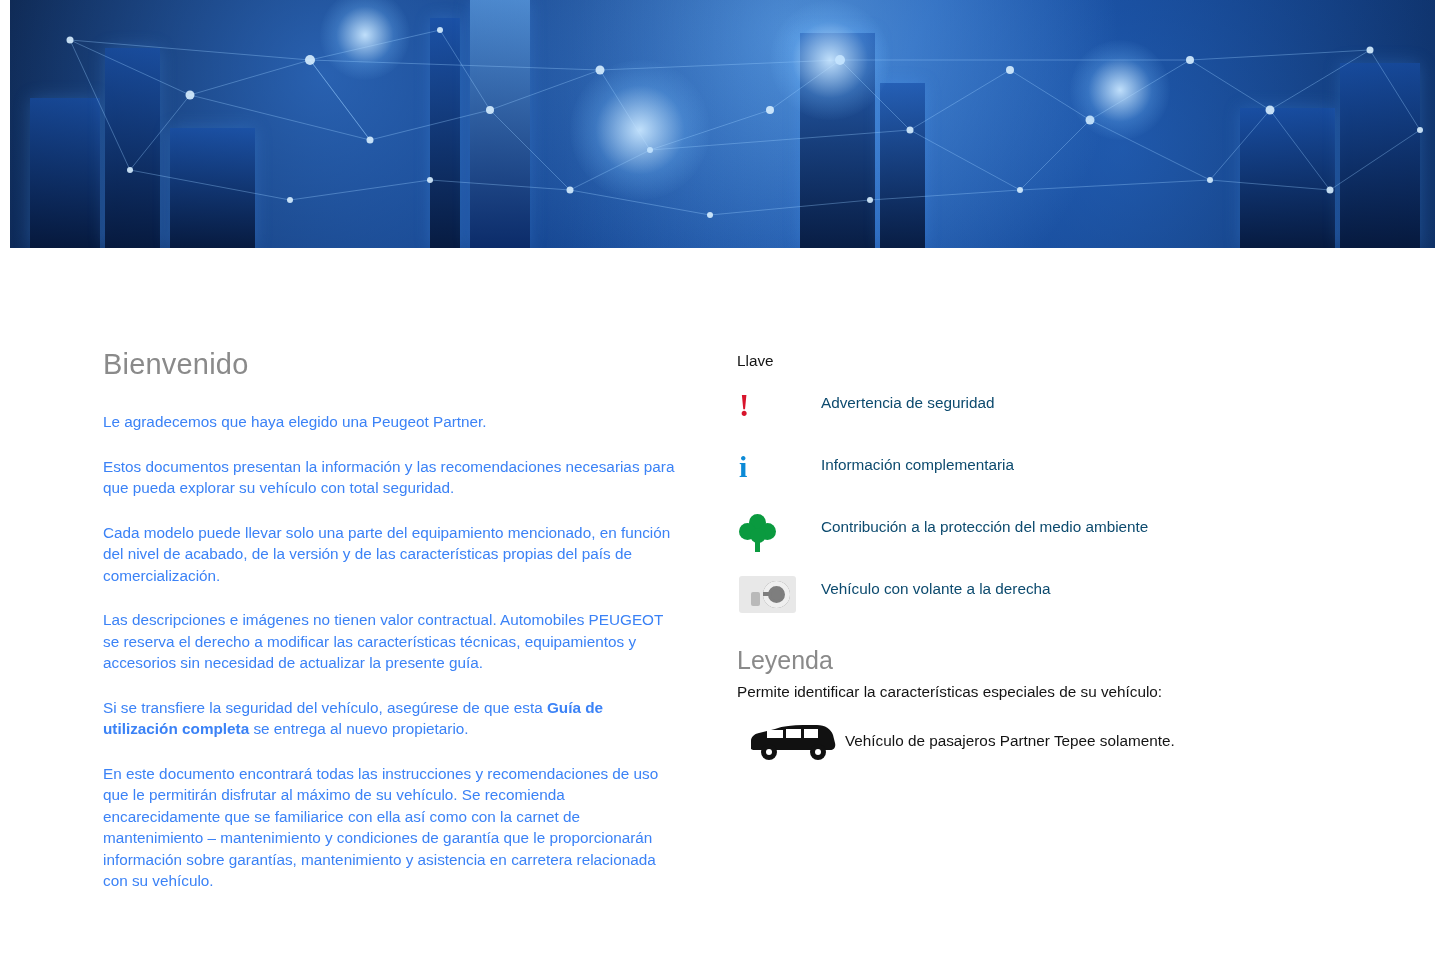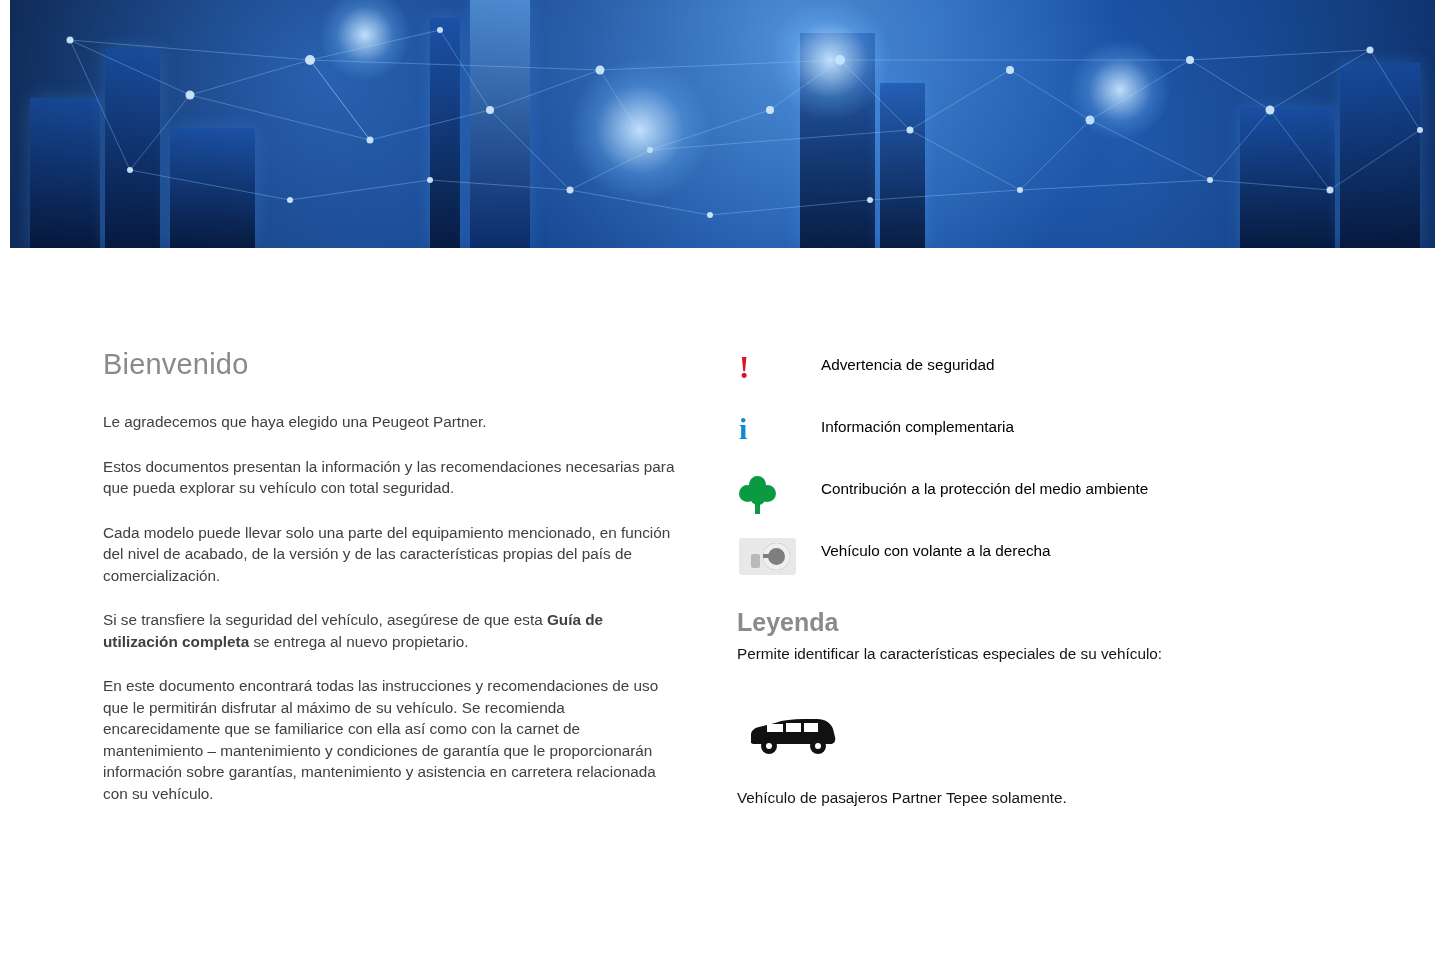--- a/index.html
+++ b/index.html
@@ -311,6 +311,7 @@
 
   <div class="col-right">
 
+    <p class="llave-title">Llave</p>
 
     <div class="key-row">
       <div class="key-icon">

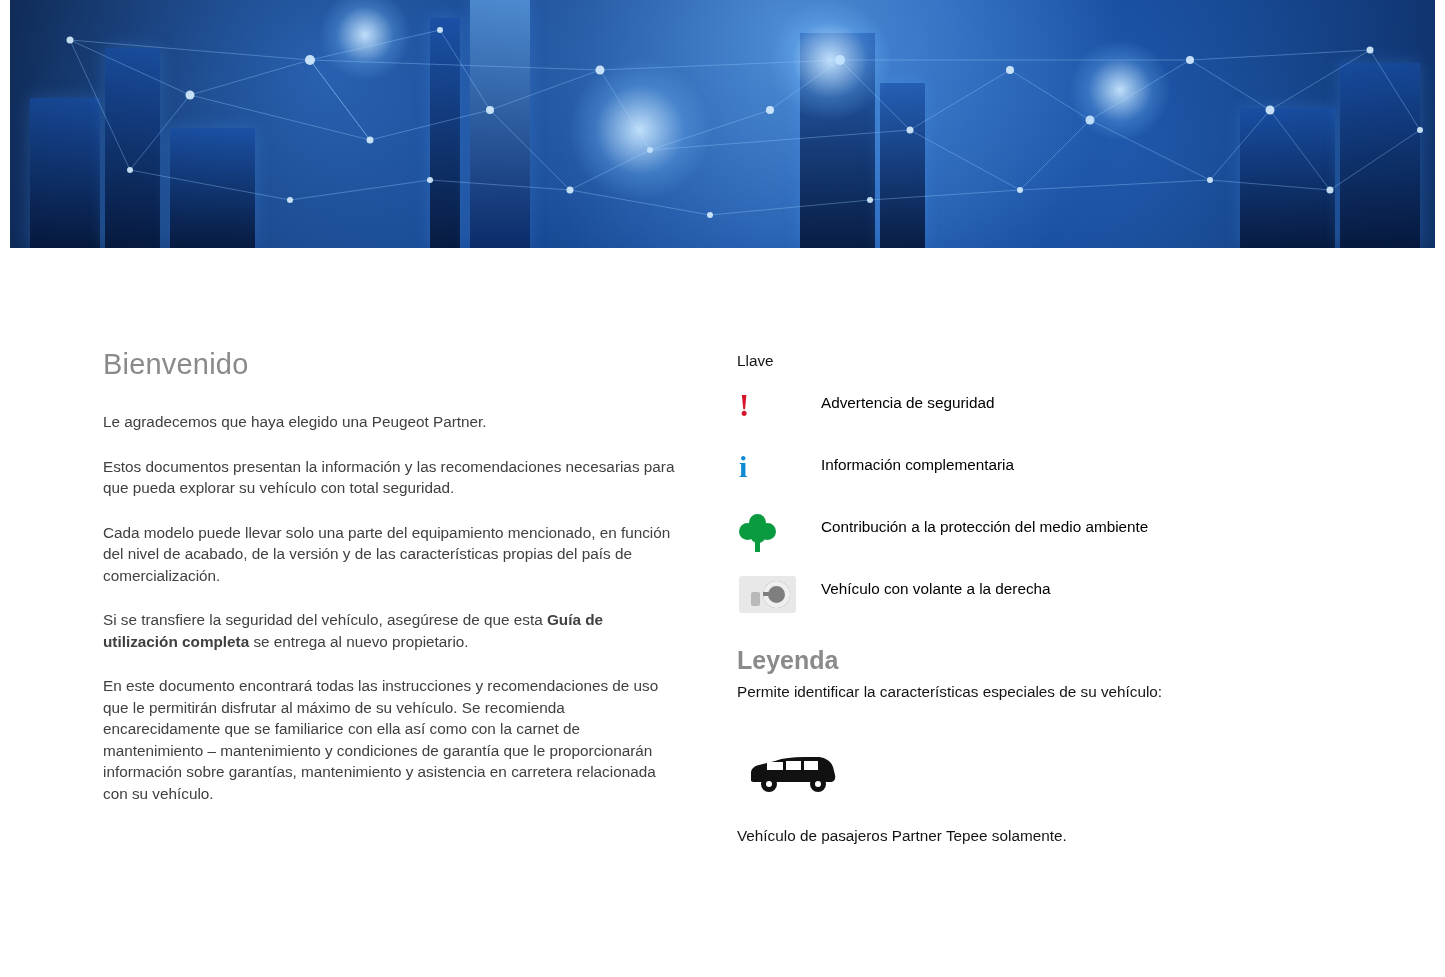--- a/index.html
+++ b/index.html
@@ -116,7 +116,7 @@
   .key-text {
     font-size: 15.3px;
     line-height: 21px;
-    color: #000000;
+    color: #0c4a6e;
     padding-top: 2px;
   }
 

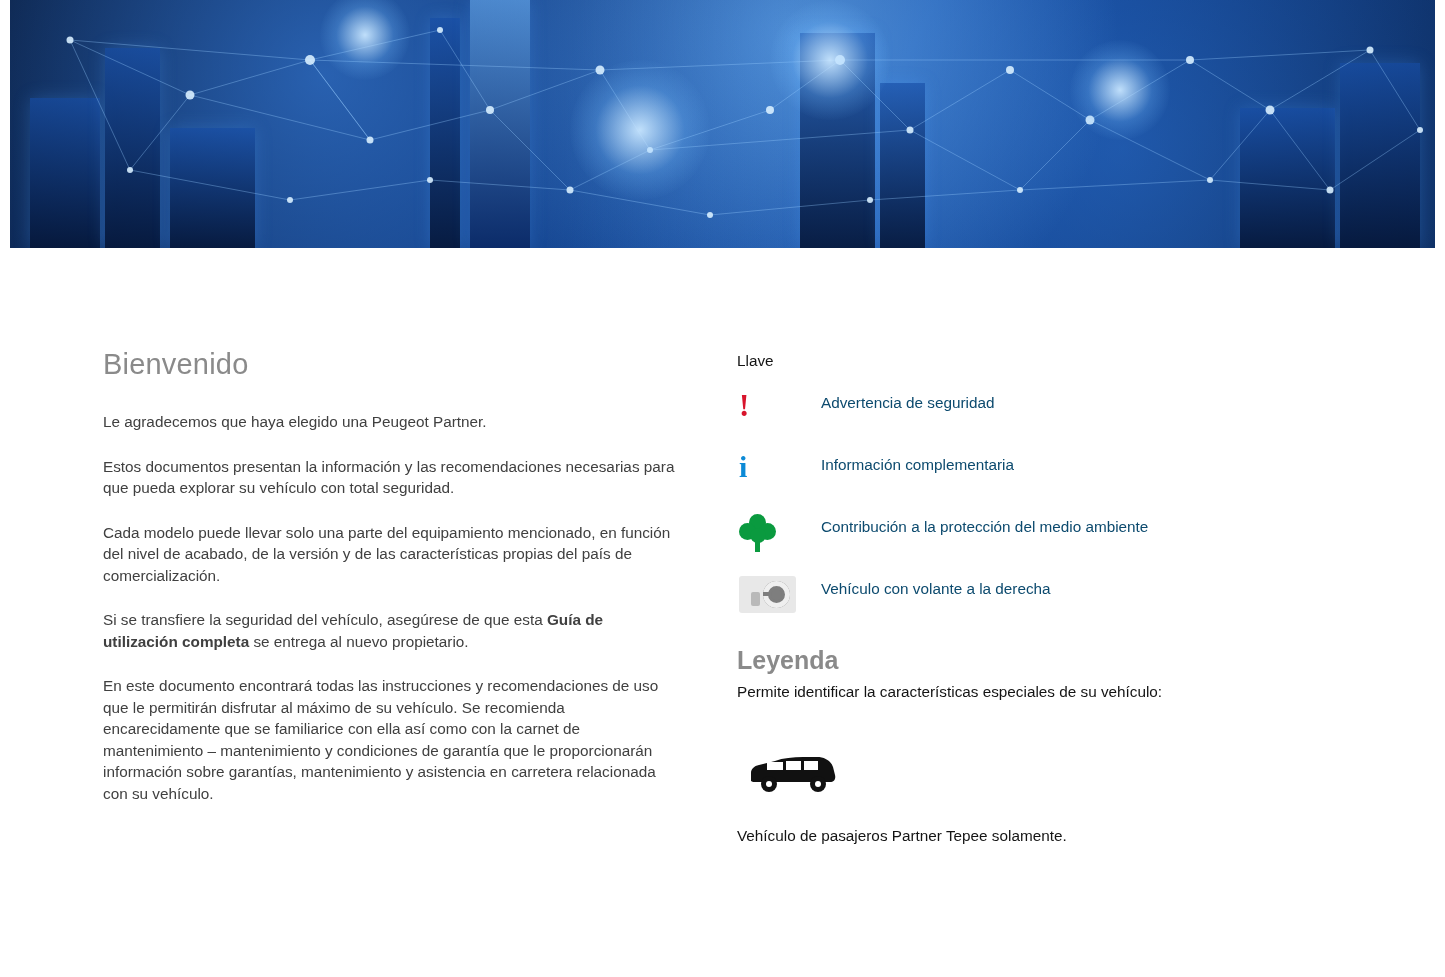--- a/index.html
+++ b/index.html
@@ -88,7 +88,7 @@
     font-size: 15.3px;
     line-height: 21.5px;
     margin: 0 0 23px 0;
-    color: #404040;
+    color: #3b82f6;
   }
   p.body:last-child { margin-bottom: 0; }
   b { font-weight: 700; }

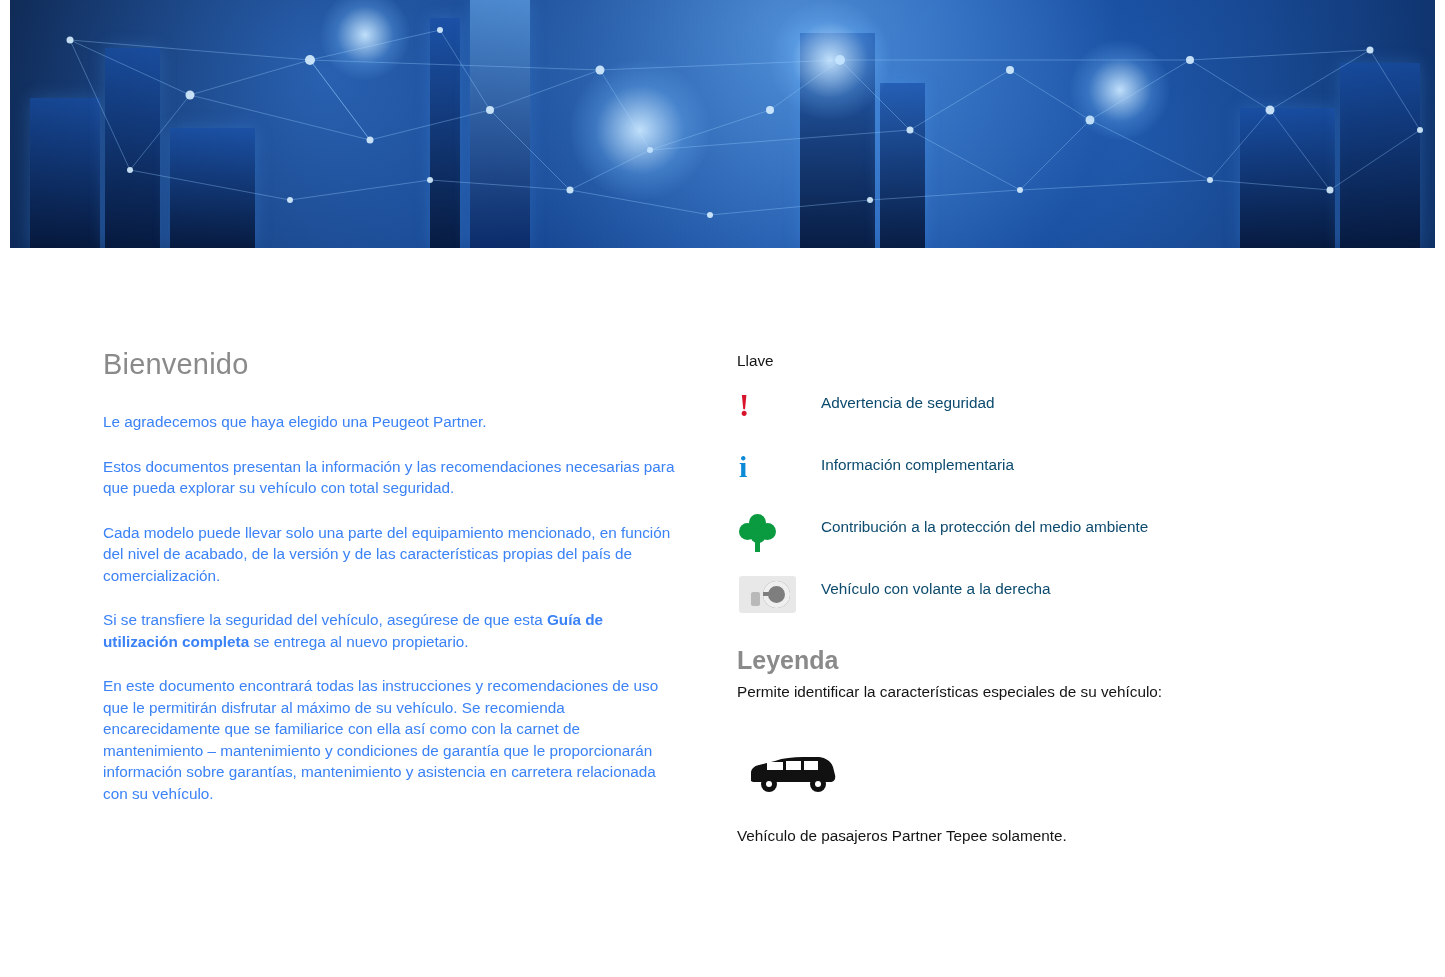--- a/index.html
+++ b/index.html
@@ -301,6 +301,7 @@
     <p class="body">Le agradecemos que haya elegido una Peugeot Partner.</p>
     <p class="body">Estos documentos presentan la información y las recomendaciones necesarias para que pueda explorar su vehículo con total seguridad.</p>
     <p class="body">Cada modelo puede llevar solo una parte del equipamiento mencionado, en función del nivel de acabado, de la versión y de las características propias del país de comercialización.</p>
+    <p class="body">Las descripciones e imágenes no tienen valor contractual. Automobiles PEUGEOT se reserva el derecho a modificar las características técnicas, equipamientos y accesorios sin necesidad de actualizar la presente guía.</p>
 
     <p class="body">
       <span>Si se transfiere la seguridad del vehículo, asegúrese de que esta </span><b>Guía de utilización completa</b><span> se entrega al nuevo propietario.</span>

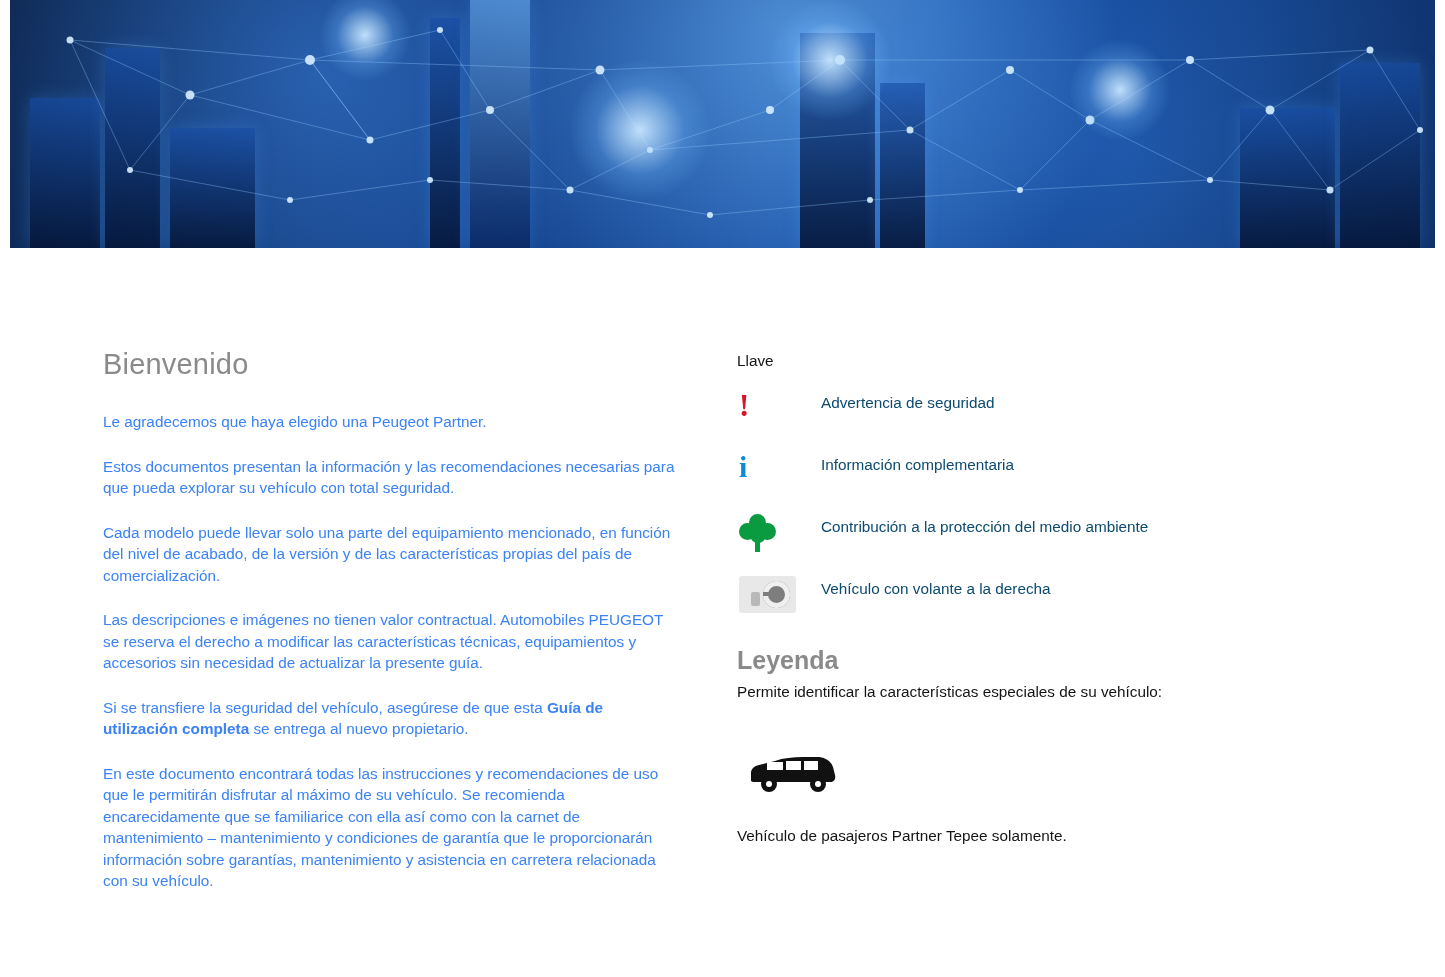--- a/index.html
+++ b/index.html
@@ -202,7 +202,7 @@
   
   h2.leyenda {
     font-size: 25px;
-    font-weight: 700;
+    font-weight: 400;
     color: #8a8a8a;
     margin: 26px 0 8px 0;
   }

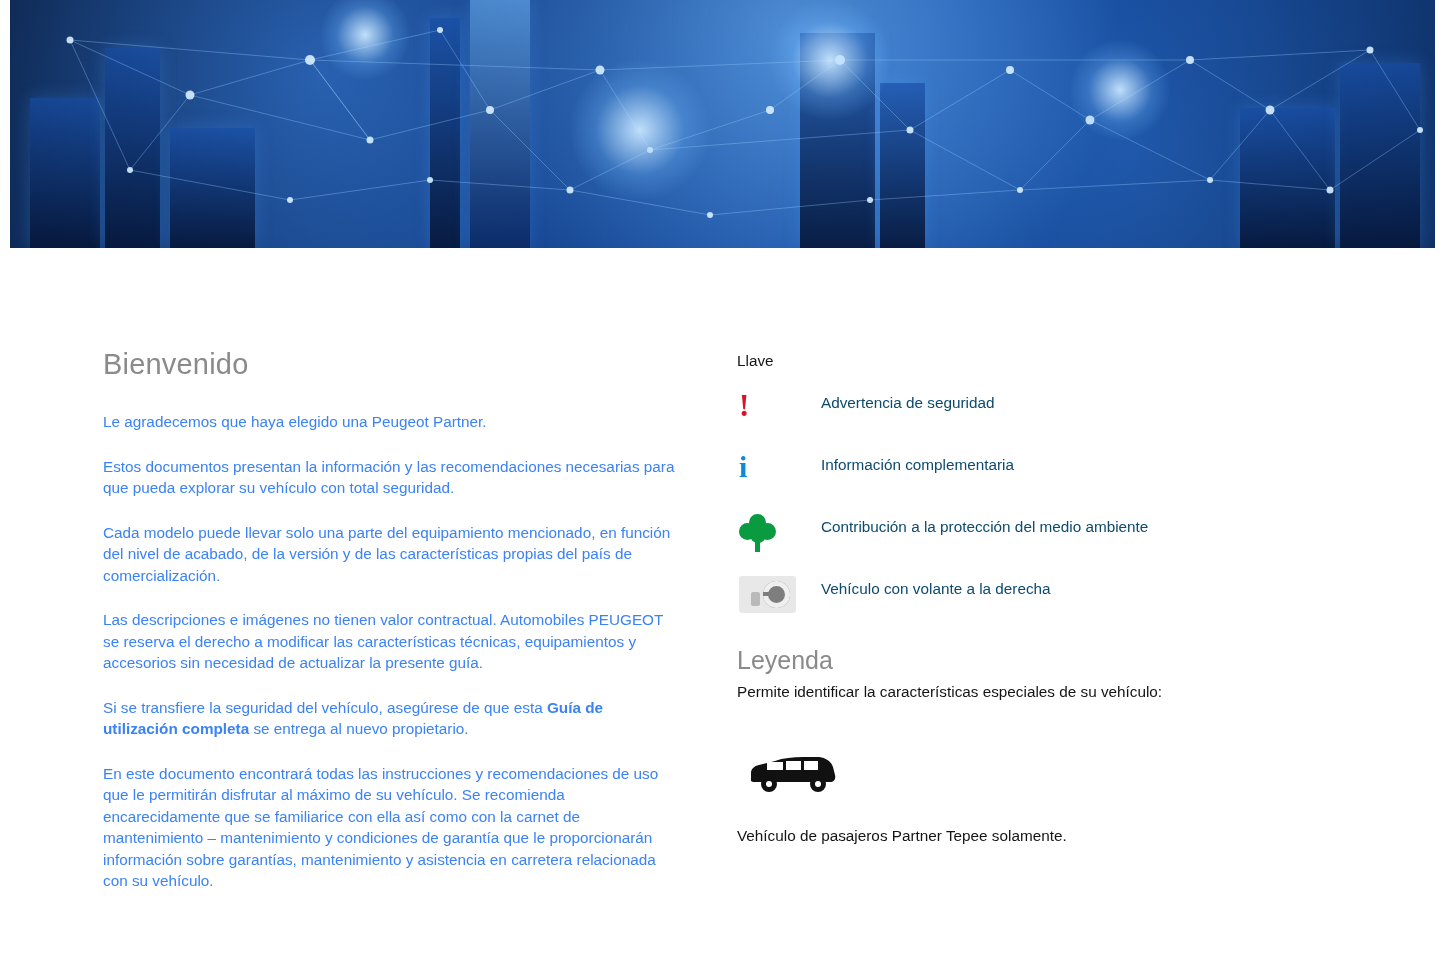--- a/index.html
+++ b/index.html
@@ -213,8 +213,8 @@
   }
   .veh-row {
     display: flex;
+    align-items: center;
     margin-bottom: 22px;
-    flex-direction: column;
   }
   .veh-icon {
     width: 108px;

